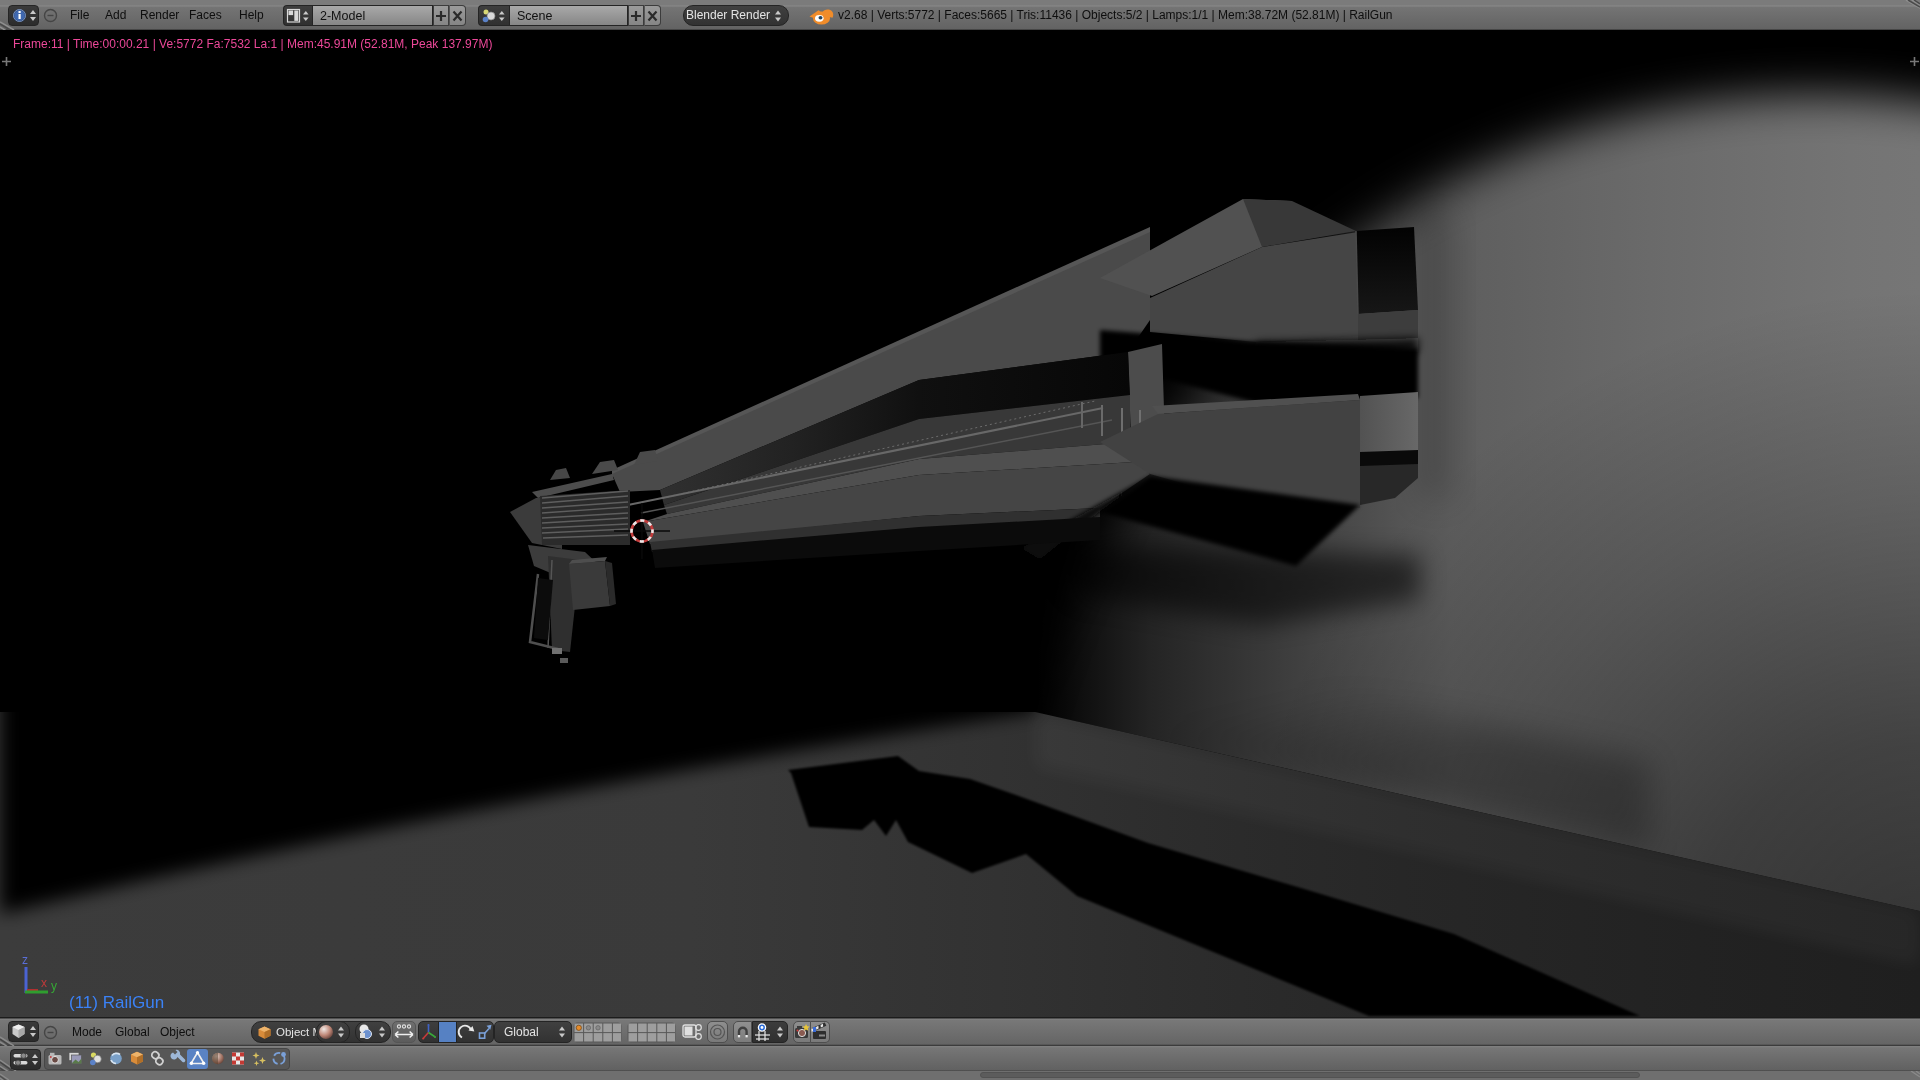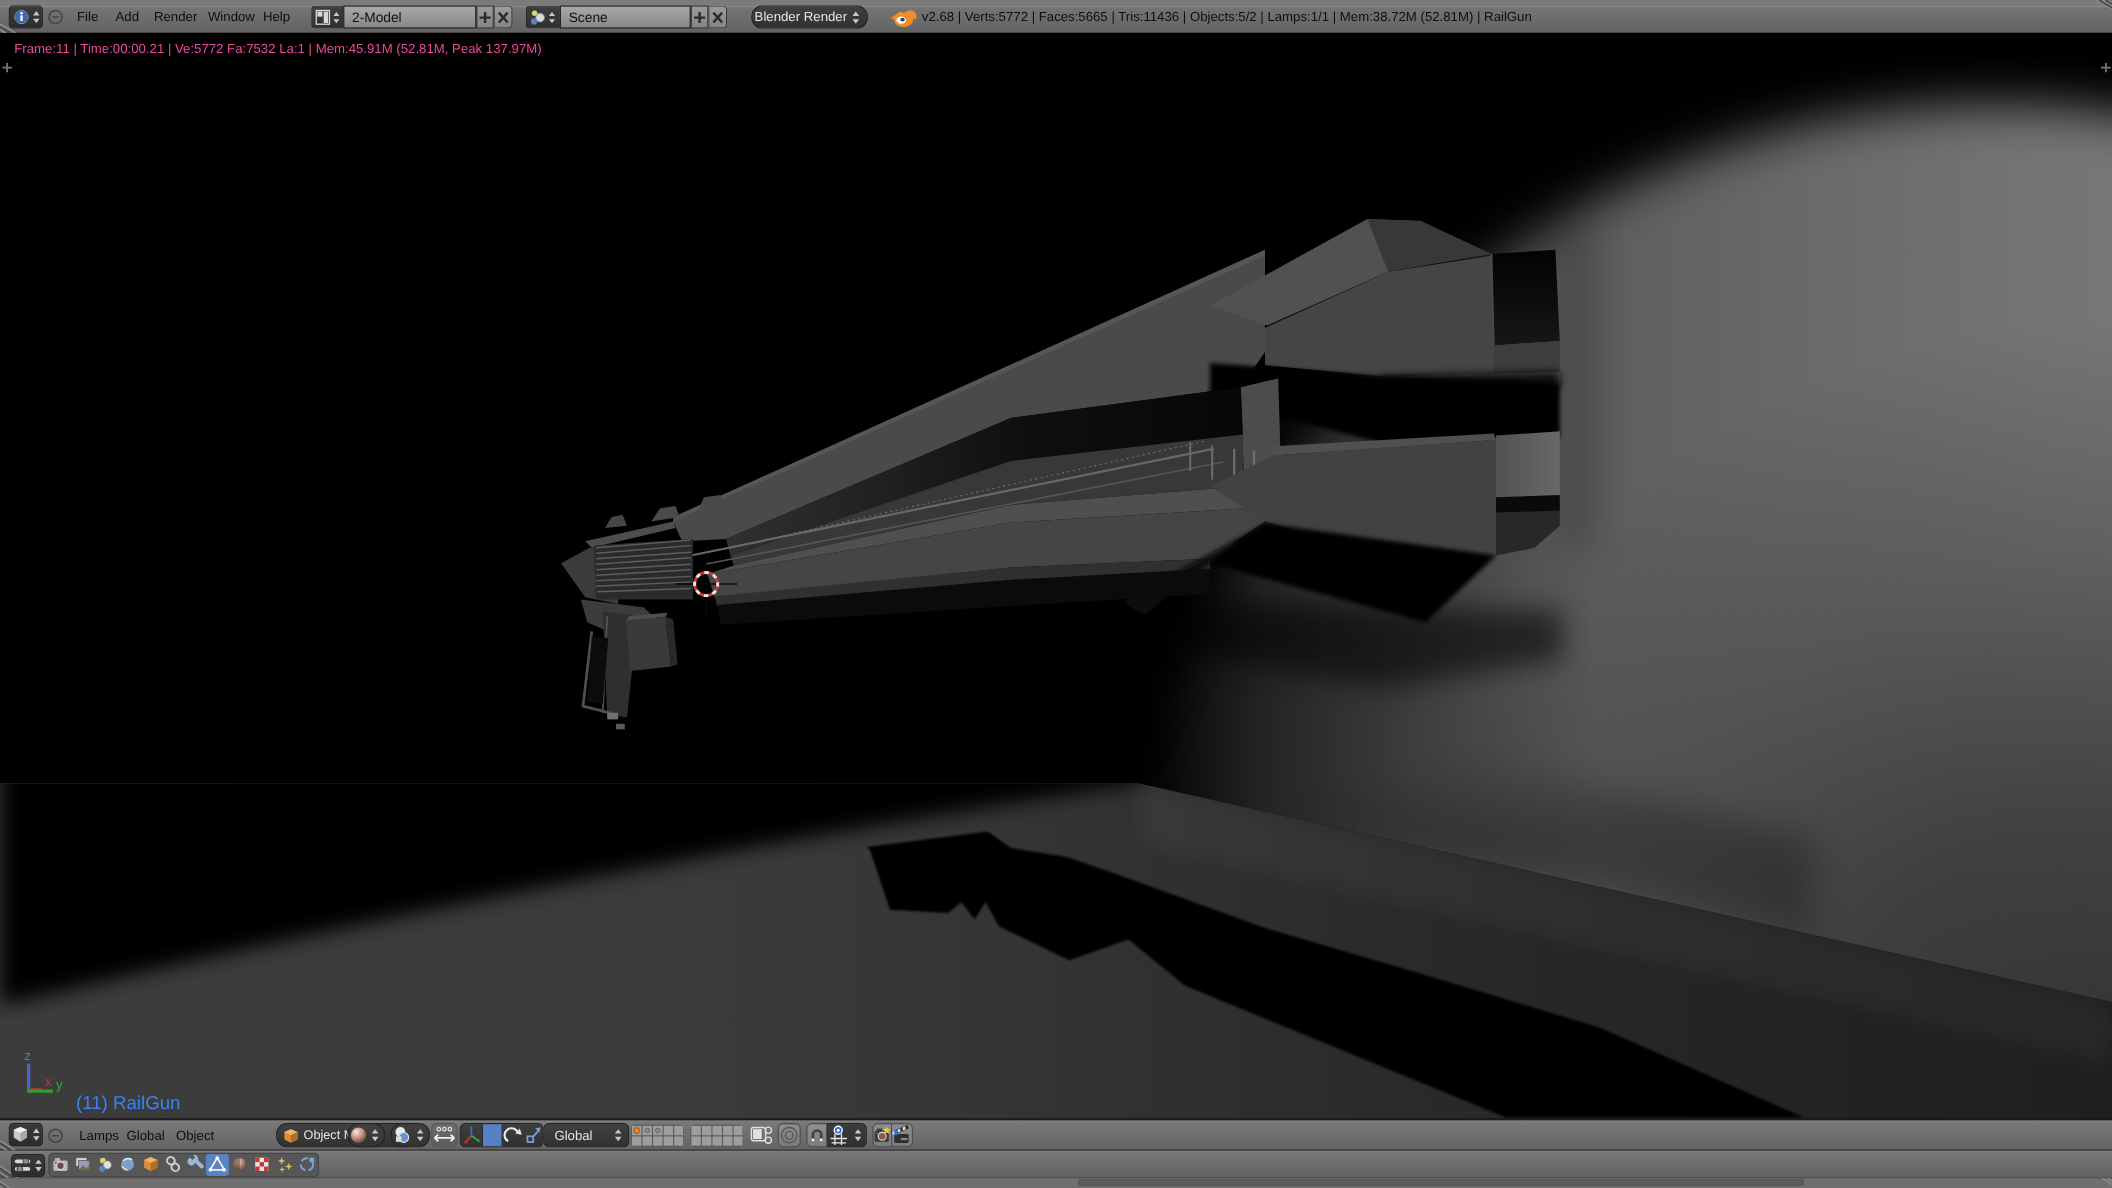--- a/index.html
+++ b/index.html
@@ -252,7 +252,7 @@
   <div class="mtx" style="left:70px">File</div>
   <div class="mtx" style="left:105px">Add</div>
   <div class="mtx" style="left:140px">Render</div>
-  <div class="mtx" style="left:189px">Window</div>
+  <div class="mtx" style="left:189px">Faces</div>
   <div class="mtx" style="left:239px">Help</div>
 
   <div class="abs" style="left:283px;top:5px;width:29px;height:21px;border-radius:4px 0 0 4px;border:1px solid #242424;border-right:none;background:linear-gradient(#3e3e3e,#303030)">

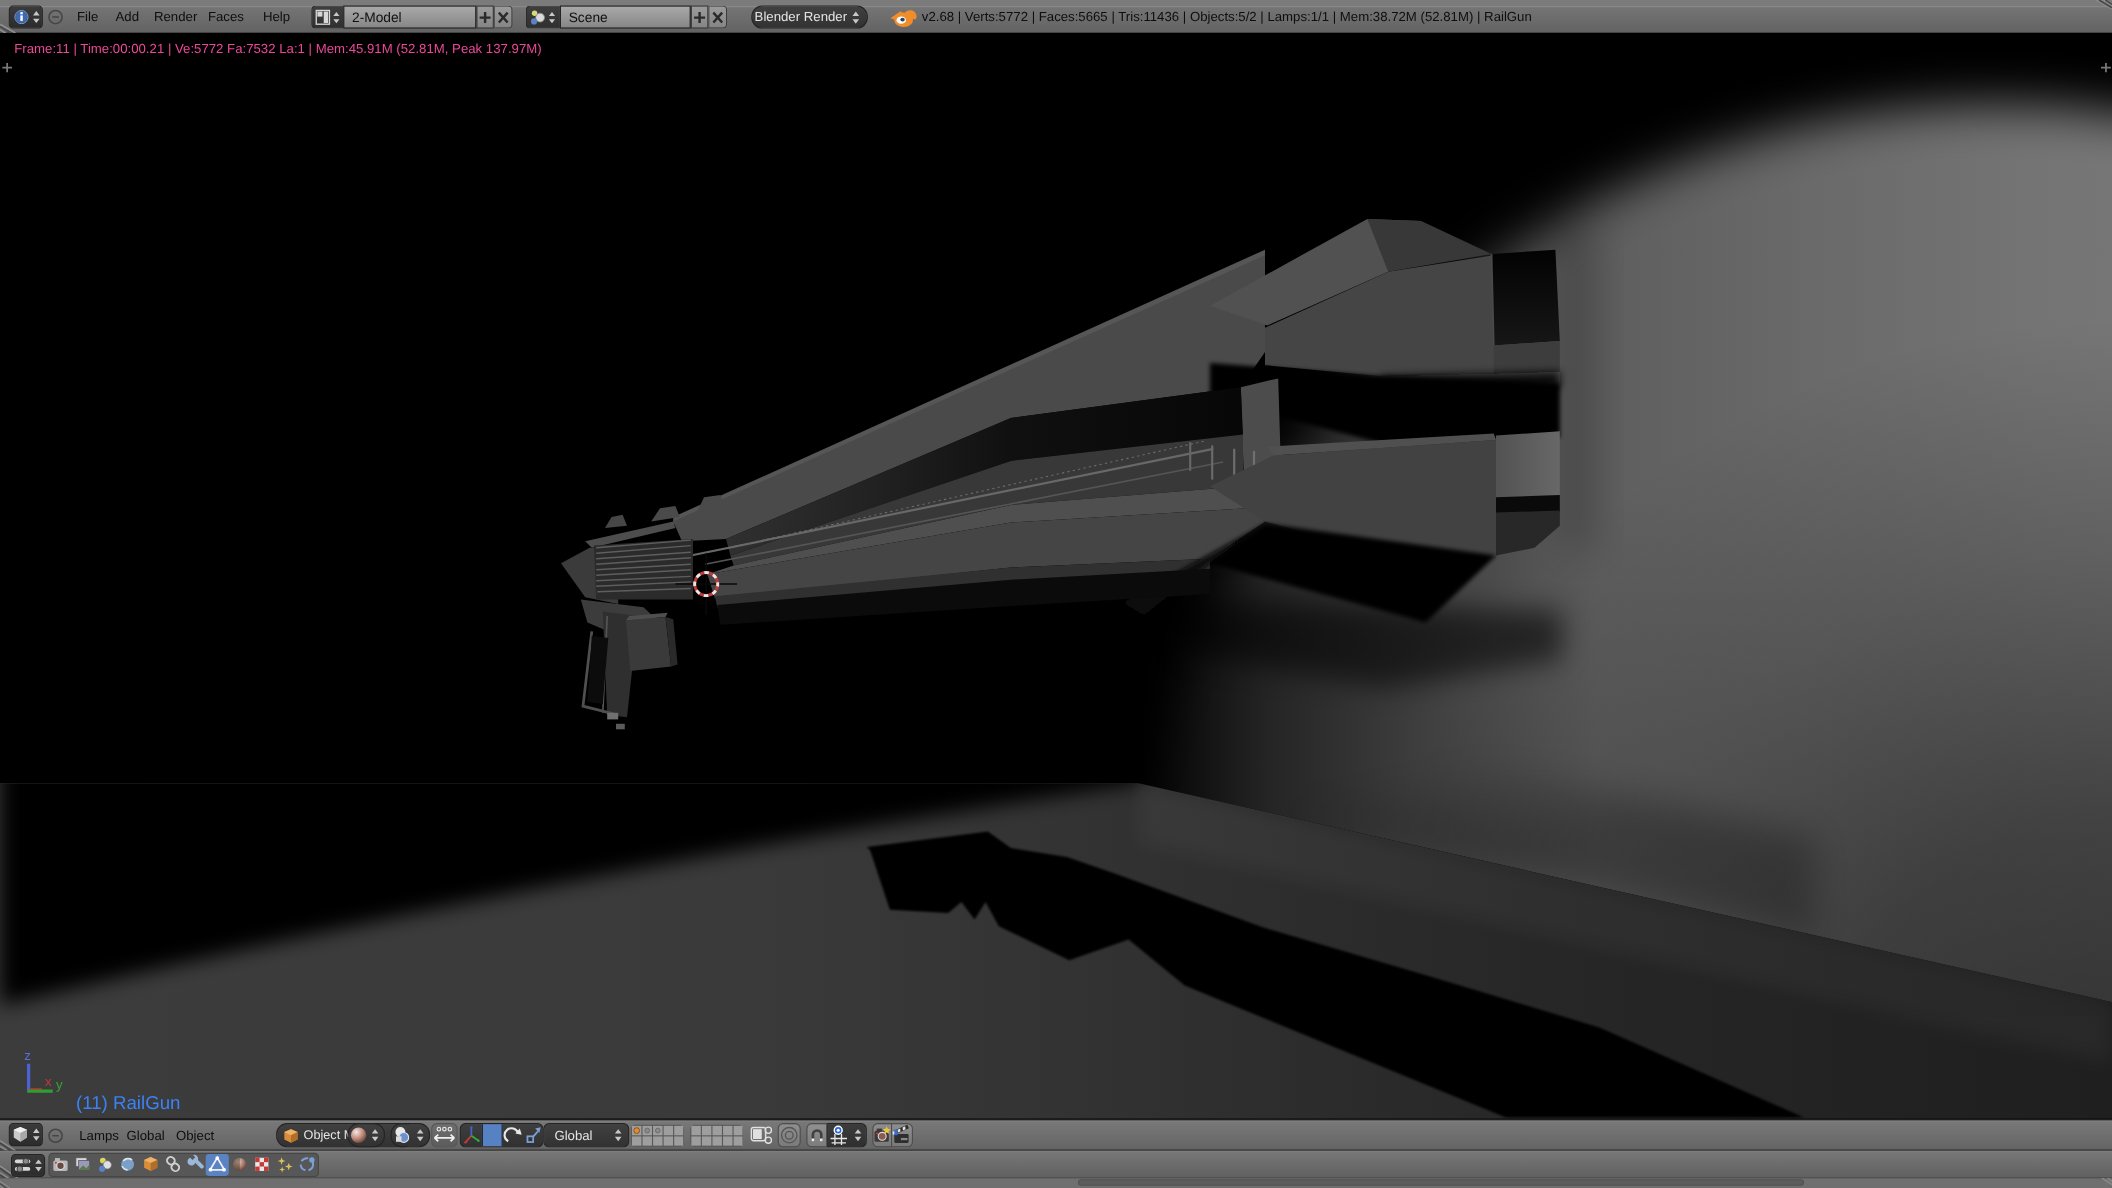--- a/index.html
+++ b/index.html
@@ -340,7 +340,7 @@
     <circle cx="7.5" cy="7.5" r="6" fill="none" stroke="#454545" stroke-width="1.4"></circle>
     <line x1="4.5" y1="7.5" x2="10.5" y2="7.5" stroke="#454545" stroke-width="1.4"></line>
   </svg>
-  <div class="mtx" style="left:72px;top:8px">Lamps</div>
+  <div class="mtx" style="left:72px;top:8px">Mode</div>
   <div class="mtx" style="left:115px;top:8px">Global</div>
   <div class="mtx" style="left:160px;top:8px">Object</div>
   <div class="dd" style="left:203px;top:4px;width:126px;line-height:20px;margin-left:48px;">

